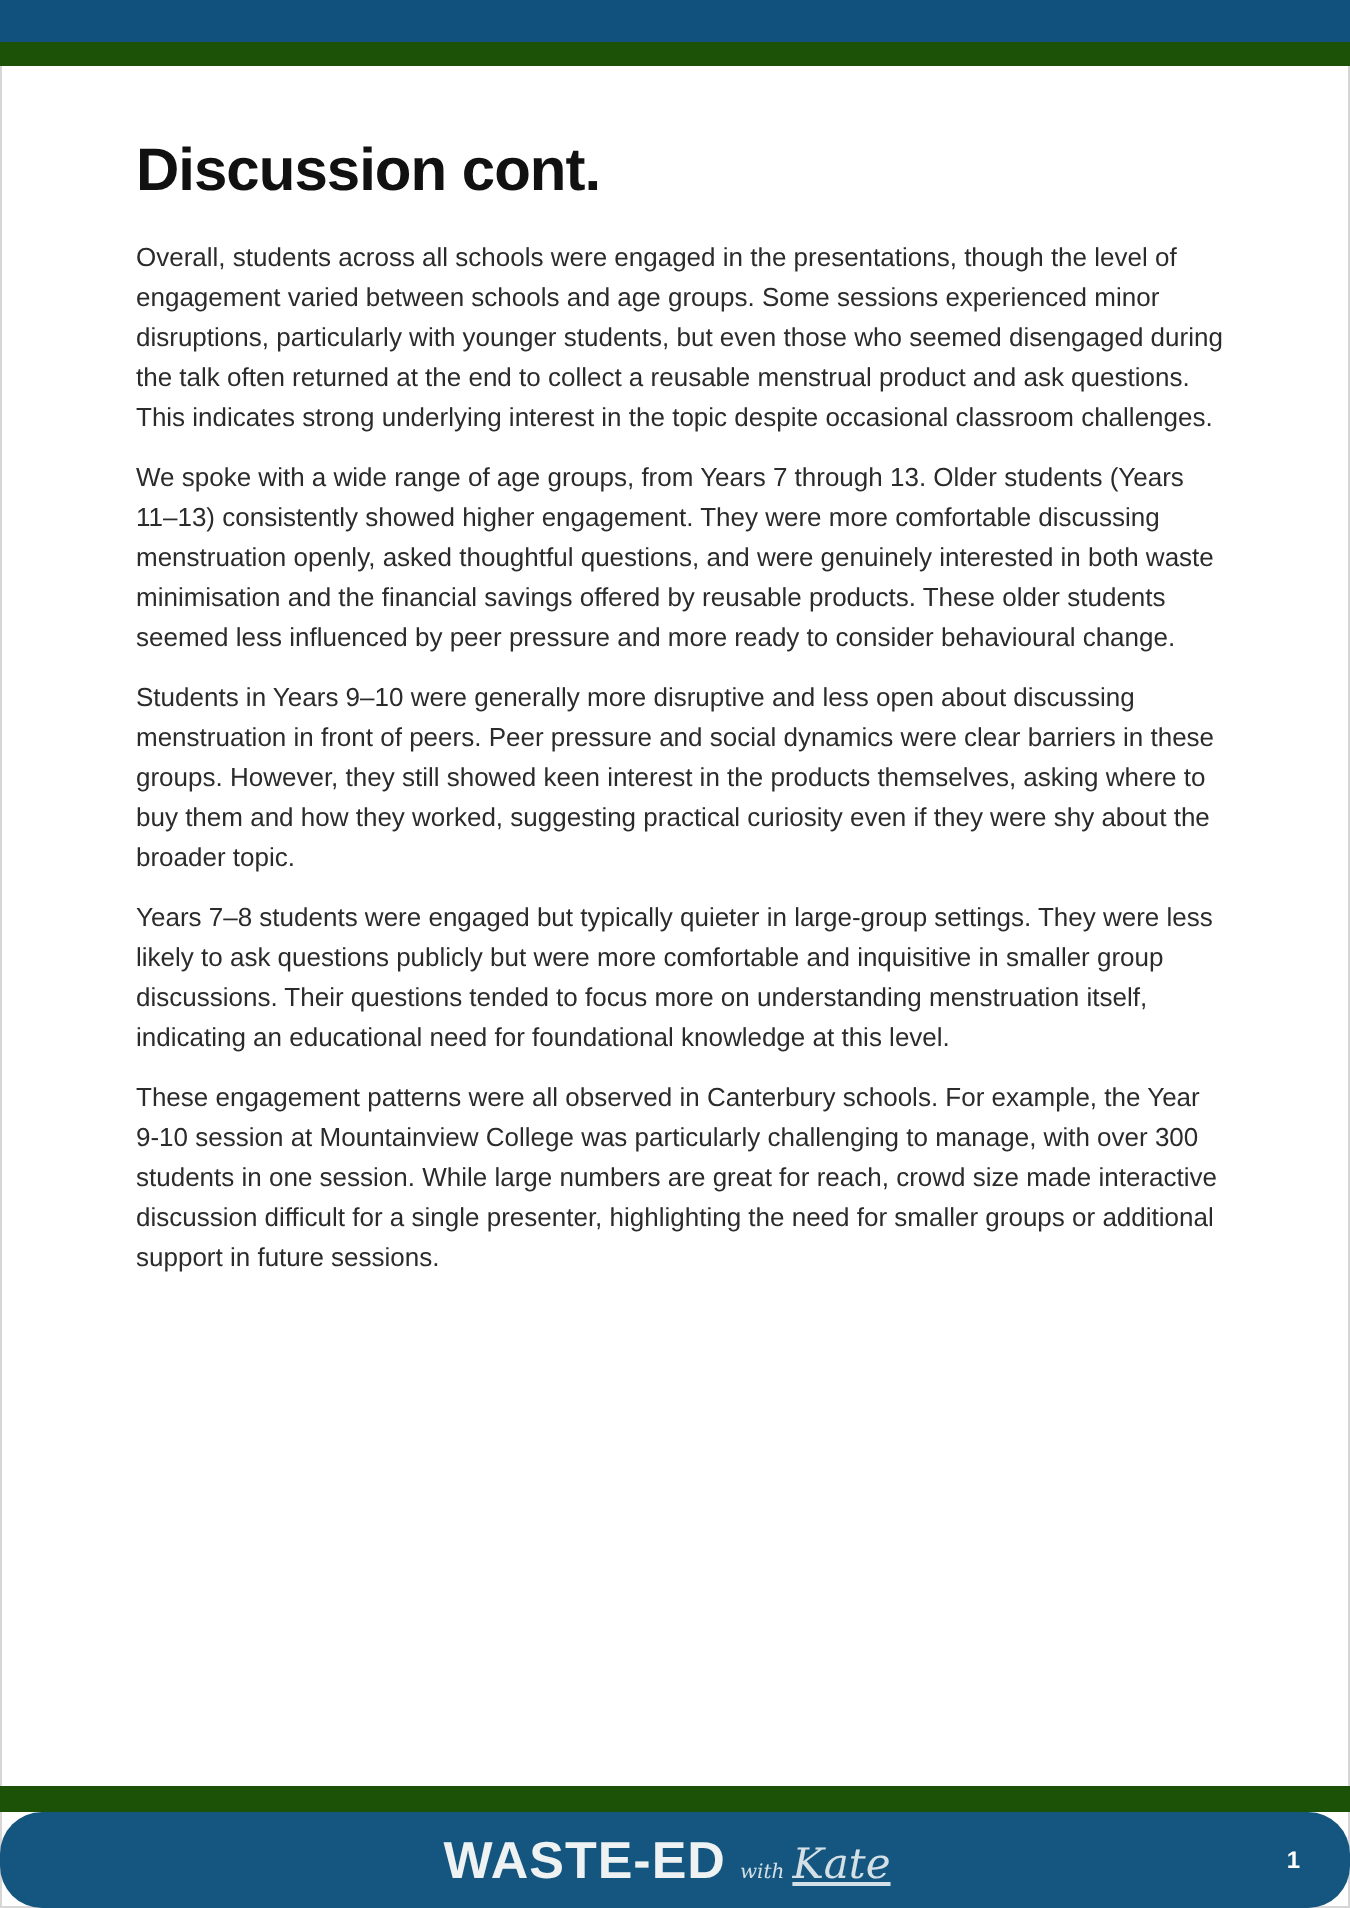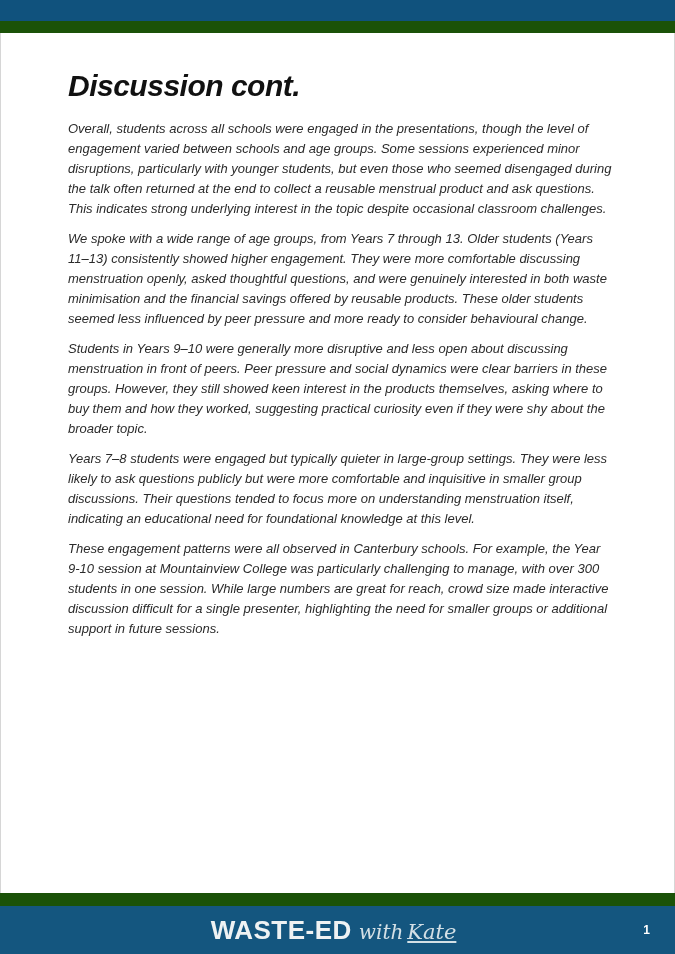--- a/index.html
+++ b/index.html
@@ -42,7 +42,6 @@
     top: 33px; left: 0;
     width: 100%;
     padding: 36px 60px 0 68px;
-    font-style: italic;
   }
 
   .page-title {

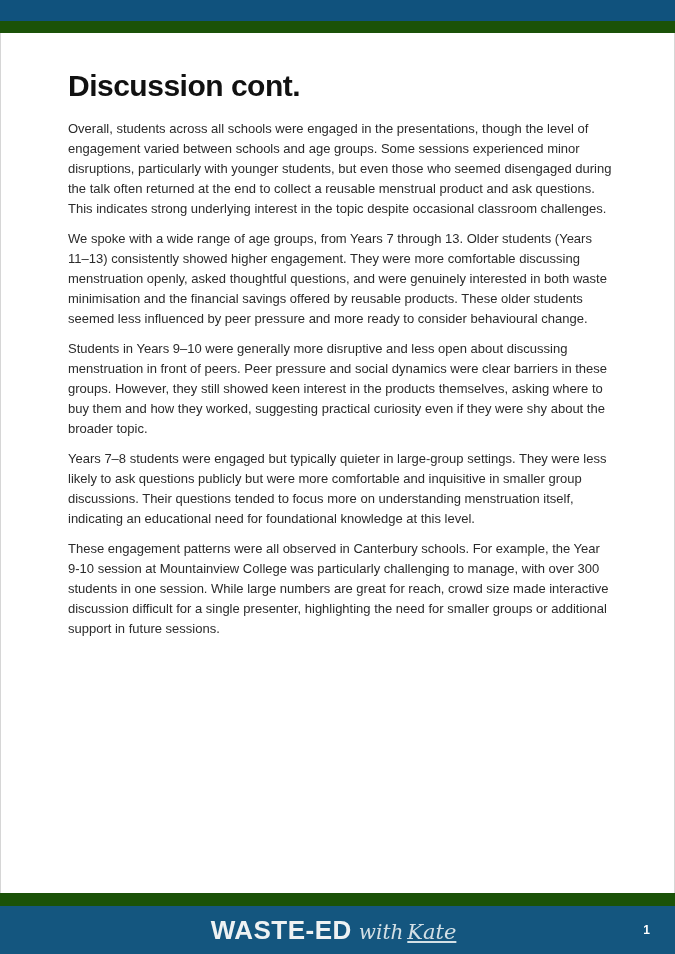--- a/index.html
+++ b/index.html
@@ -82,6 +82,7 @@
     display: flex;
     align-items: center;
     justify-content: center;
+    border-radius: 21px;
   }
   .brand-lockup {
     display: flex;

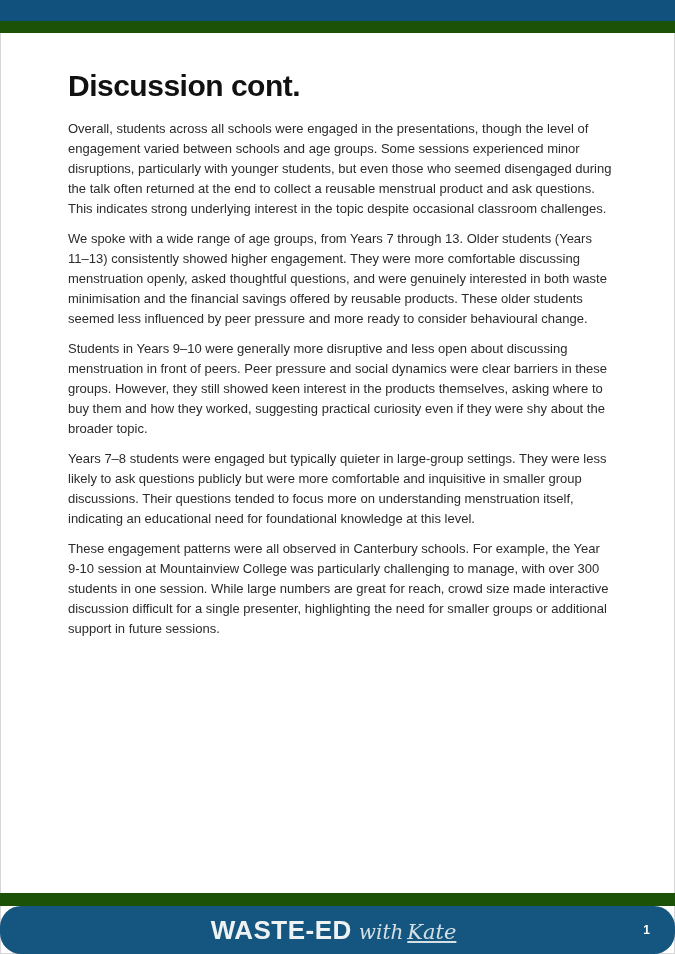--- a/index.html
+++ b/index.html
@@ -102,7 +102,7 @@
     color: #d4e0e6;
     white-space: nowrap;
   }
-  .brand-script .script-prefix { font-size: 20px; margin-right: 4px; }
+  .brand-script .script-prefix { font-size: 10px; margin-right: 4px; }
   .brand-script .script-name { font-size: 21px; text-decoration: underline; }
 
   .page-number {

